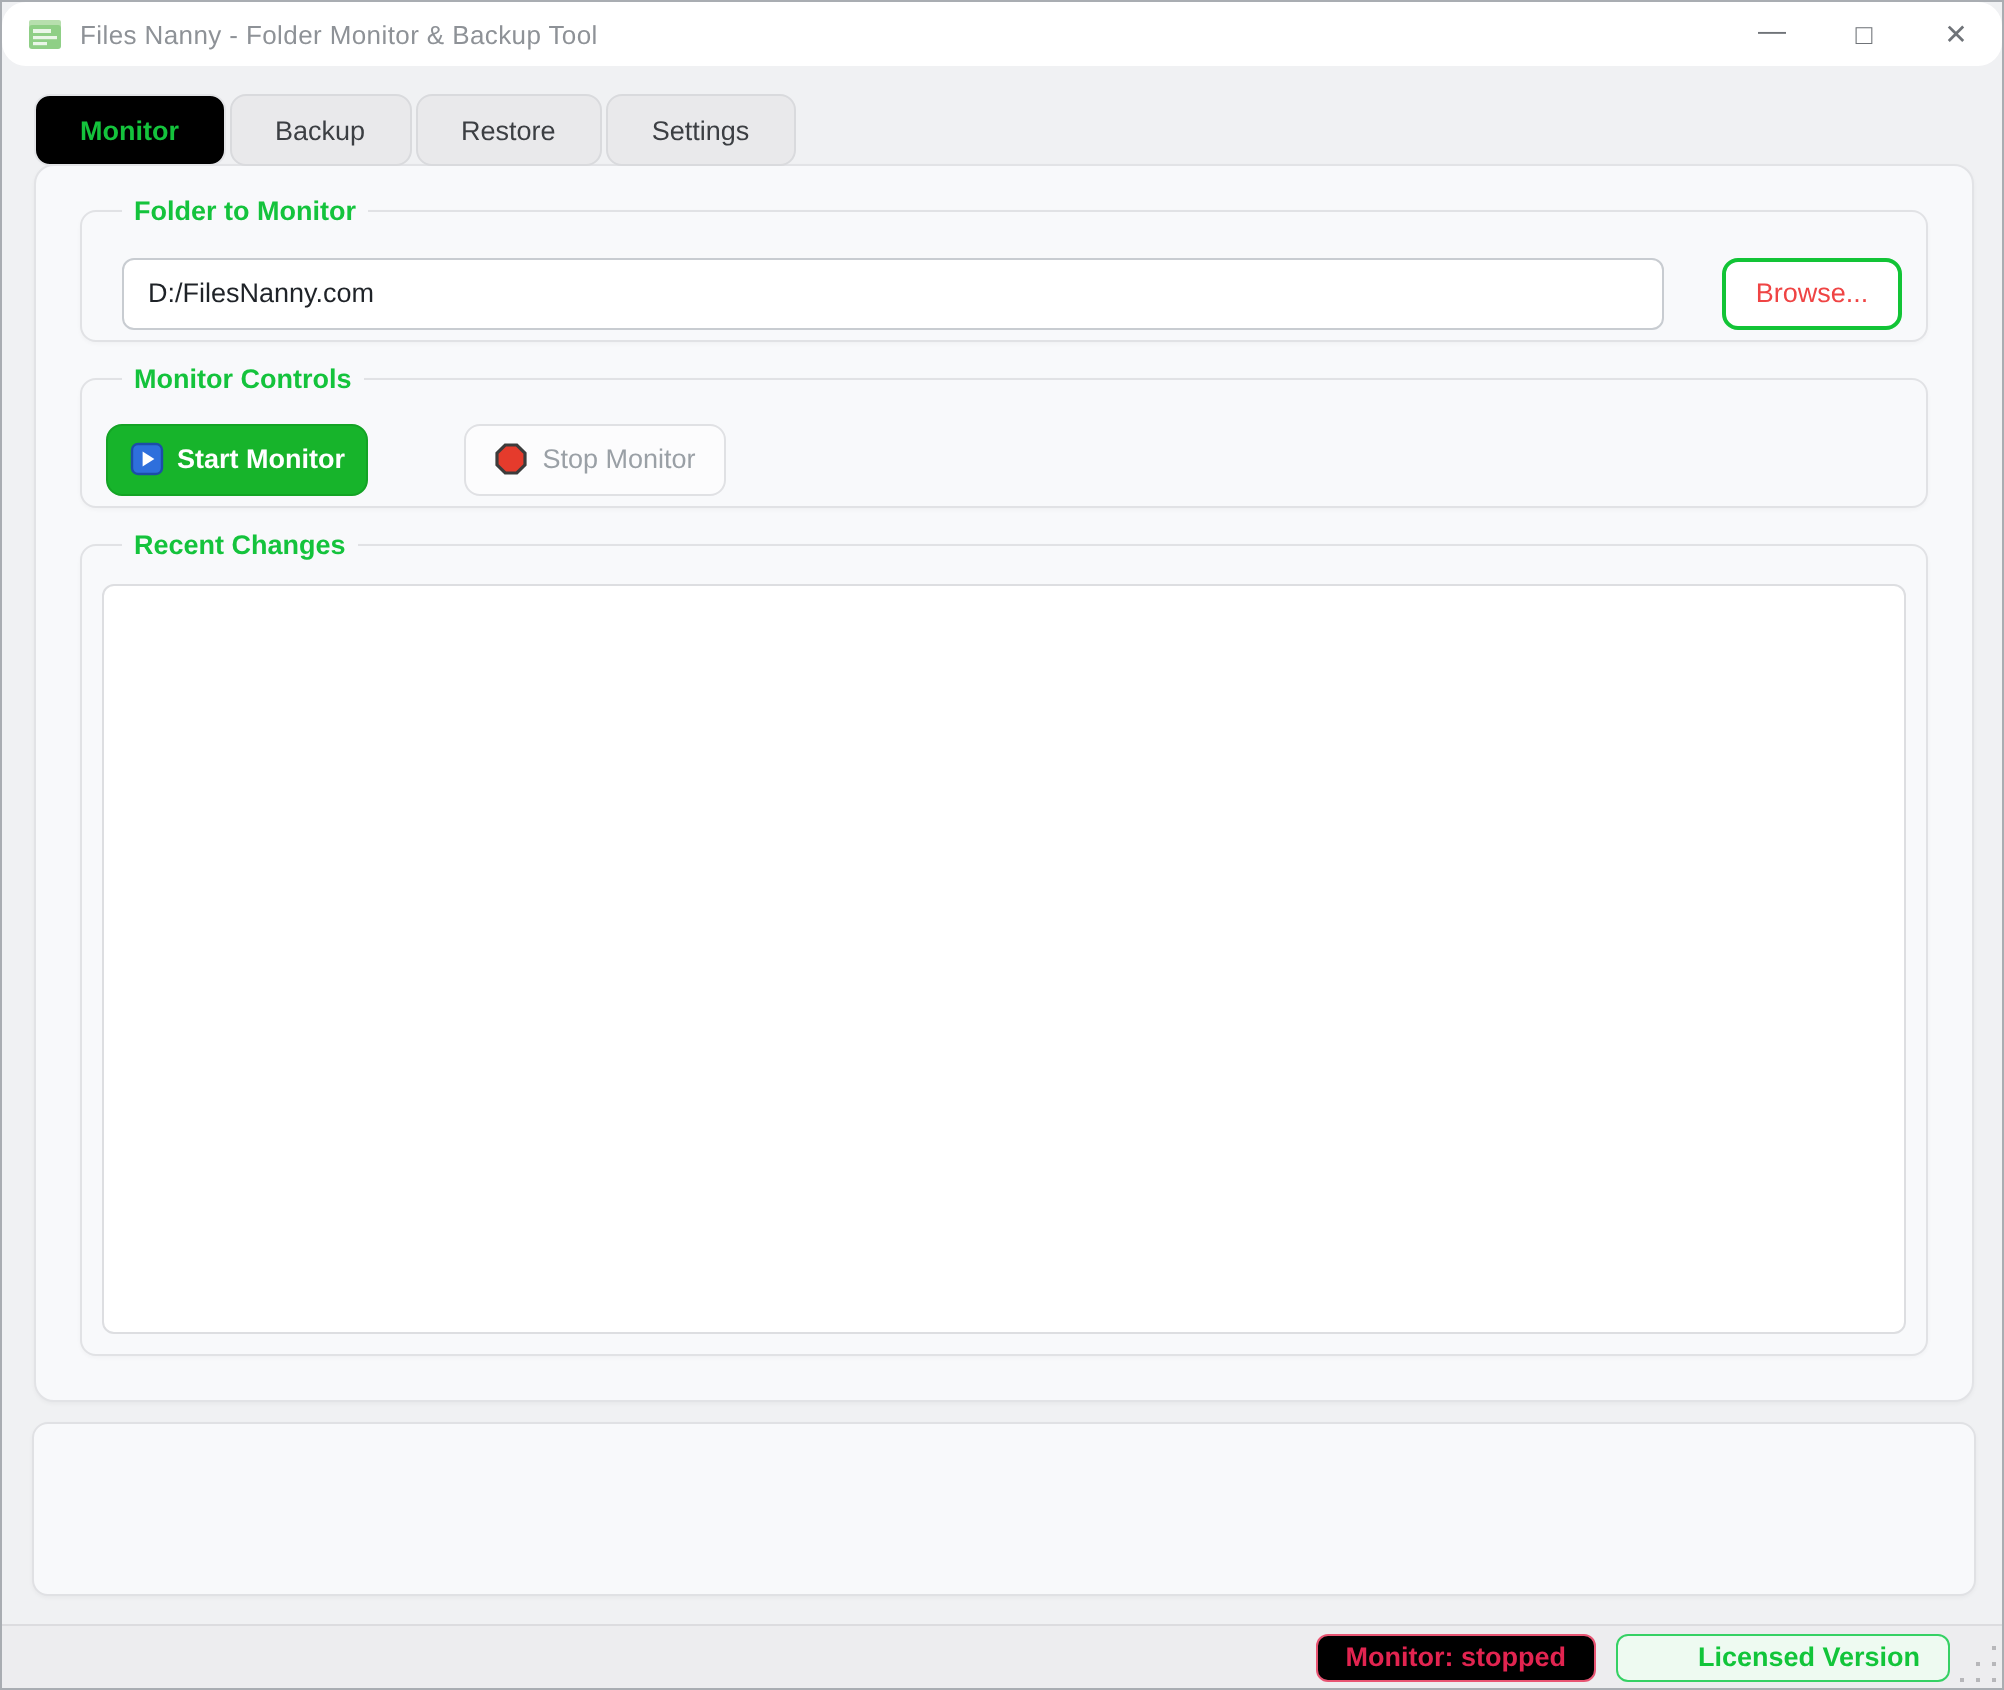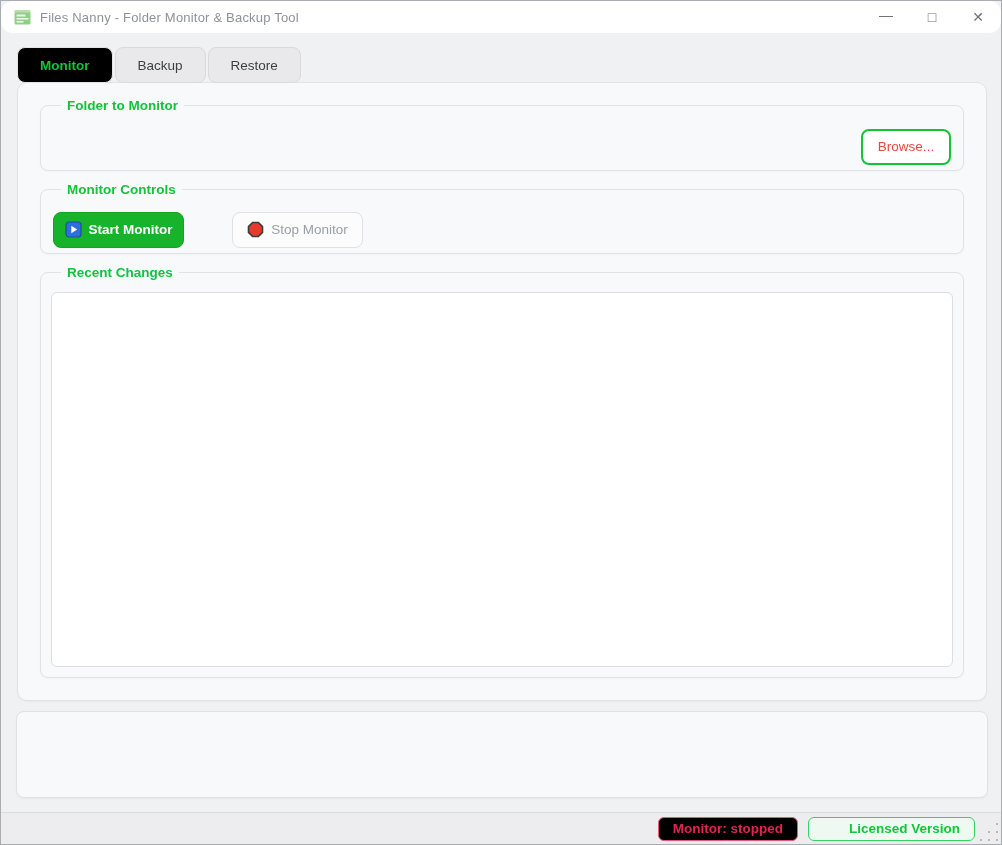--- a/index.html
+++ b/index.html
@@ -164,6 +164,7 @@
     <div class="tab active">Monitor</div>
     <div class="tab">Backup</div>
     <div class="tab">Restore</div>
+    <div class="tab">Settings</div>
   </div>
 
   <div class="pane">

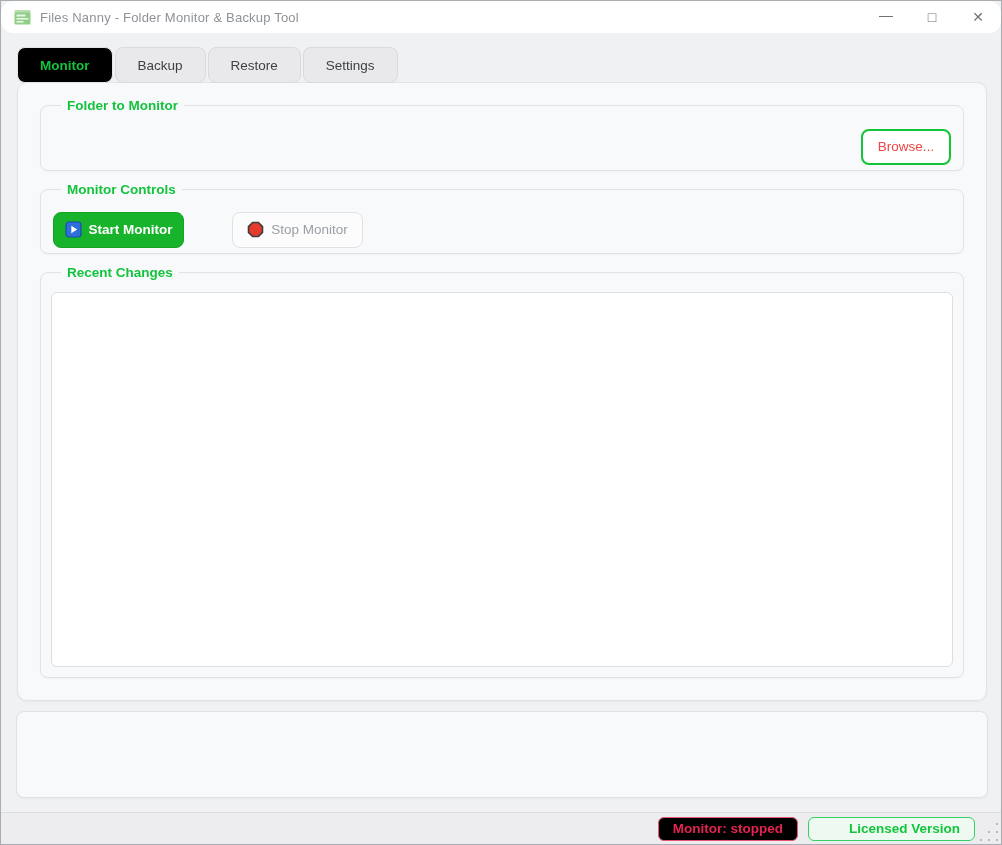--- a/index.html
+++ b/index.html
@@ -73,7 +73,7 @@
     font-size: 13.5px; font-weight: bold; color: #14c33c;
     line-height: 19px;
   }
-  .group-folder { height: 66px; padding: 17px 12px 0 4px; display: flex; align-items: center; justify-content: flex-end; }
+  .group-folder { height: 66px; padding: 17px 12px 0 20px; display: flex; align-items: center; }
   .path-input {
     flex: 1; height: 36px;
     border: 1px solid #c8ccd1; border-radius: 6px;

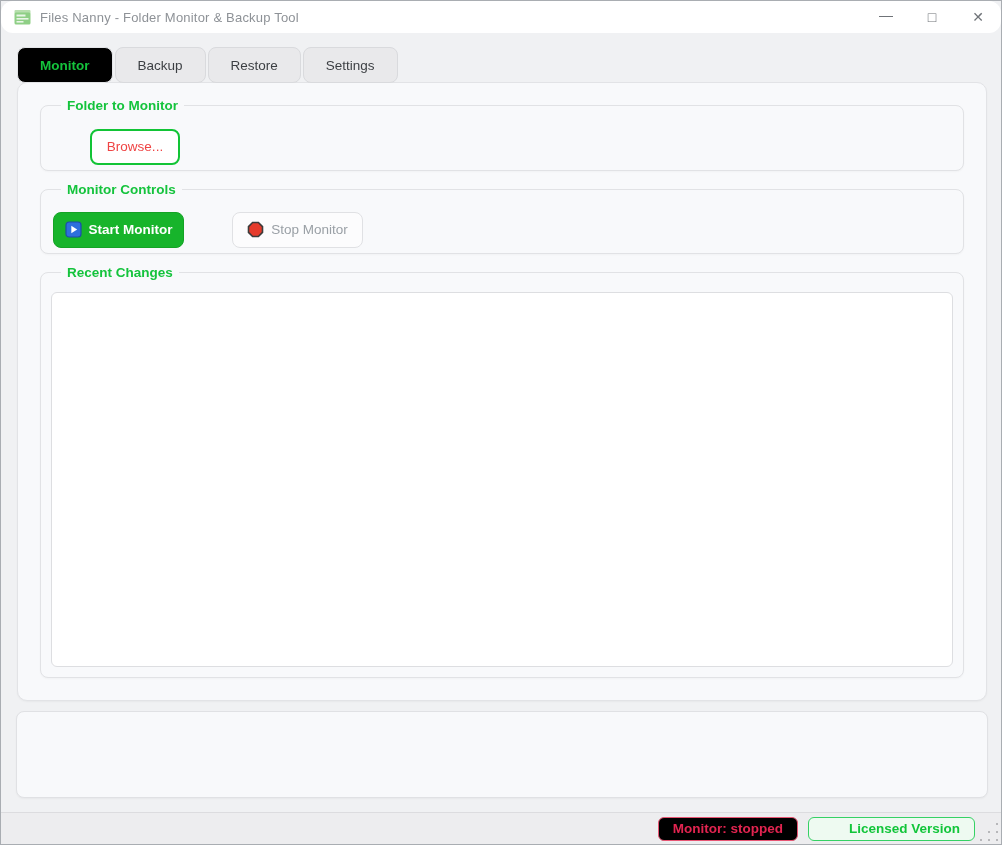--- a/index.html
+++ b/index.html
@@ -171,6 +171,7 @@
 
     <div class="groupbox group-folder">
       <span class="group-label">Folder to Monitor</span>
+      <input class="path-input" type="text" value="D:/FilesNanny.com" style="">
       <button class="browse-btn">Browse...</button>
     </div>
 

